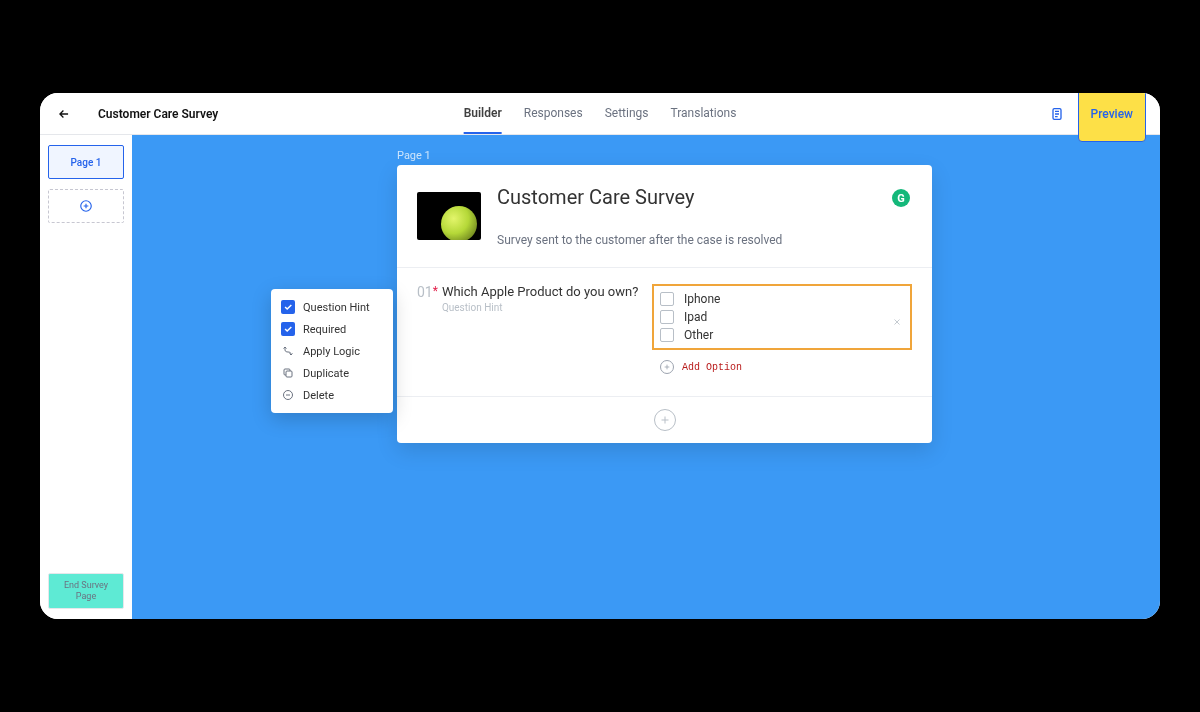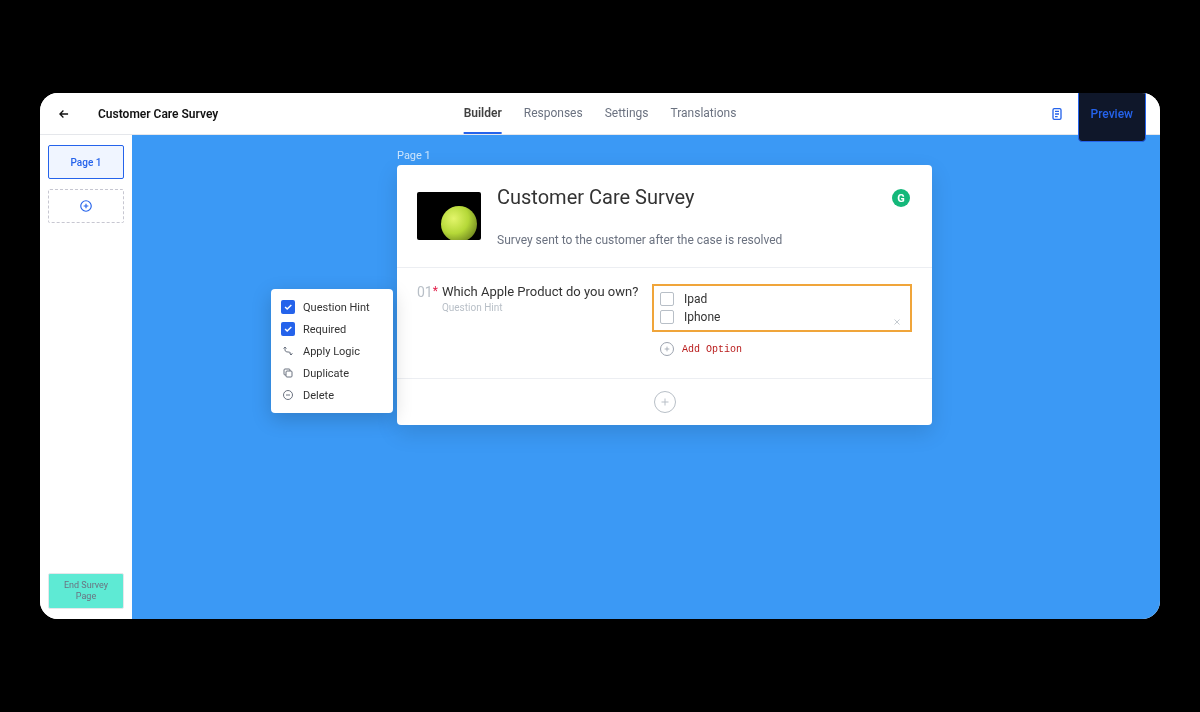--- a/index.html
+++ b/index.html
@@ -93,7 +93,7 @@
     .preview-btn {
       border: 1px solid #2563eb;
       color: #2563eb;
-      background: #0f172a;
+      background: #fde047;
       font-size: 12px;
       padding: 20px 12px;
       border-radius: 4px;

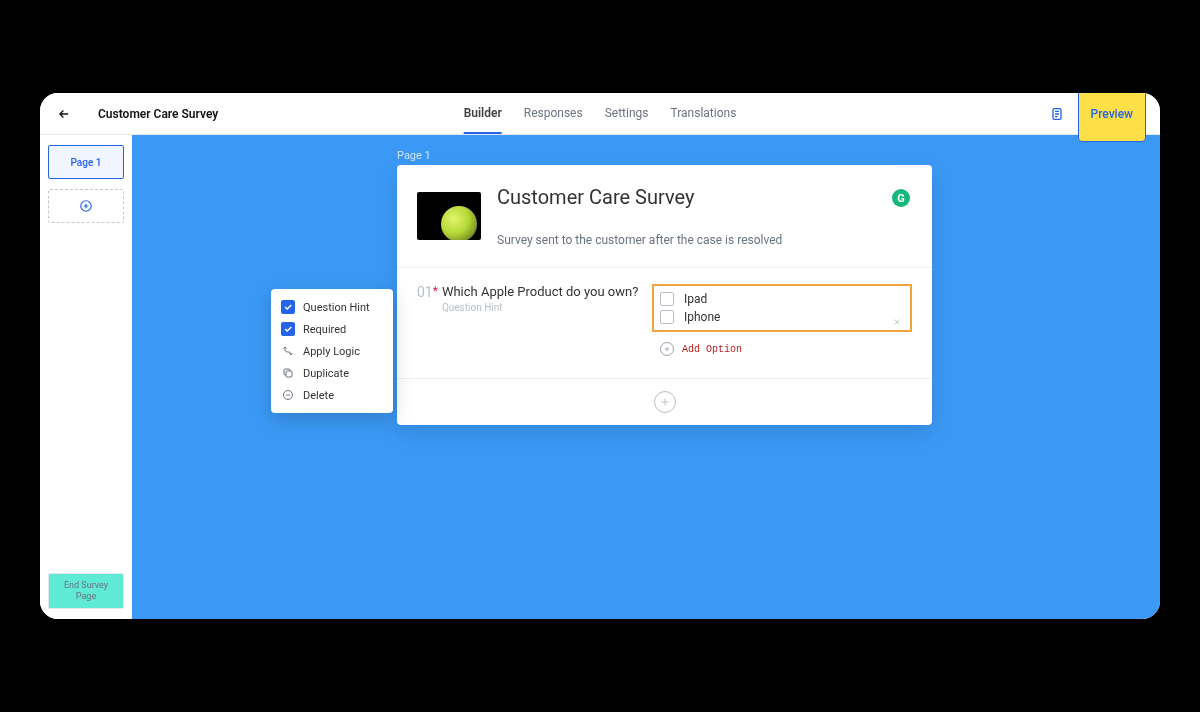--- a/index.html
+++ b/index.html
@@ -482,11 +482,11 @@
             <div class="options-highlight">
               <div class="opt-row">
                 <span class="opt-box"></span>
-                <span class="opt-label">Ipad</span>
+                <span class="opt-label">Iphone</span>
               </div>
               <div class="opt-row">
                 <span class="opt-box"></span>
-                <span class="opt-label">Iphone</span>
+                <span class="opt-label">Ipad</span>
               </div>
               <span class="opt-x">
                 <svg width="10" height="10" viewBox="0 0 24 24" fill="none" stroke="currentColor" stroke-width="2">

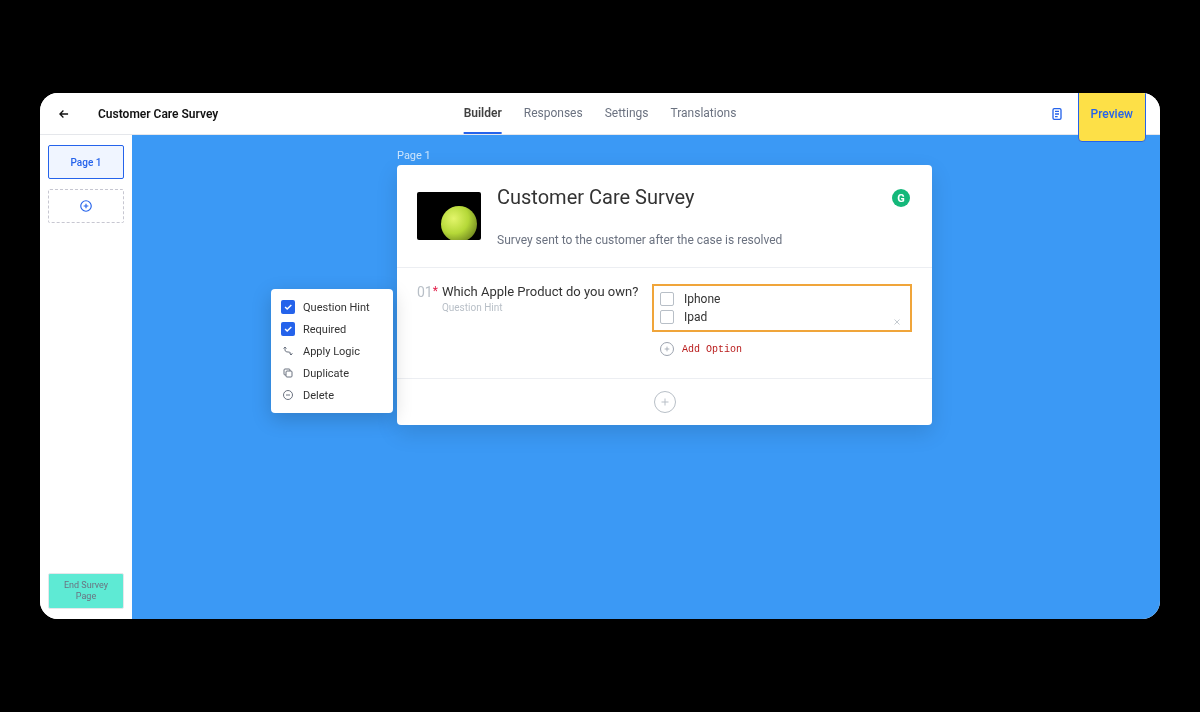--- a/index.html
+++ b/index.html
@@ -488,6 +488,10 @@
                 <span class="opt-box"></span>
                 <span class="opt-label">Ipad</span>
               </div>
+              <div class="opt-row">
+                <span class="opt-box"></span>
+                <span class="opt-label">Other</span>
+              </div>
               <span class="opt-x">
                 <svg width="10" height="10" viewBox="0 0 24 24" fill="none" stroke="currentColor" stroke-width="2">
                     <path d="M6 6l12 12M18 6L6 18"></path>

